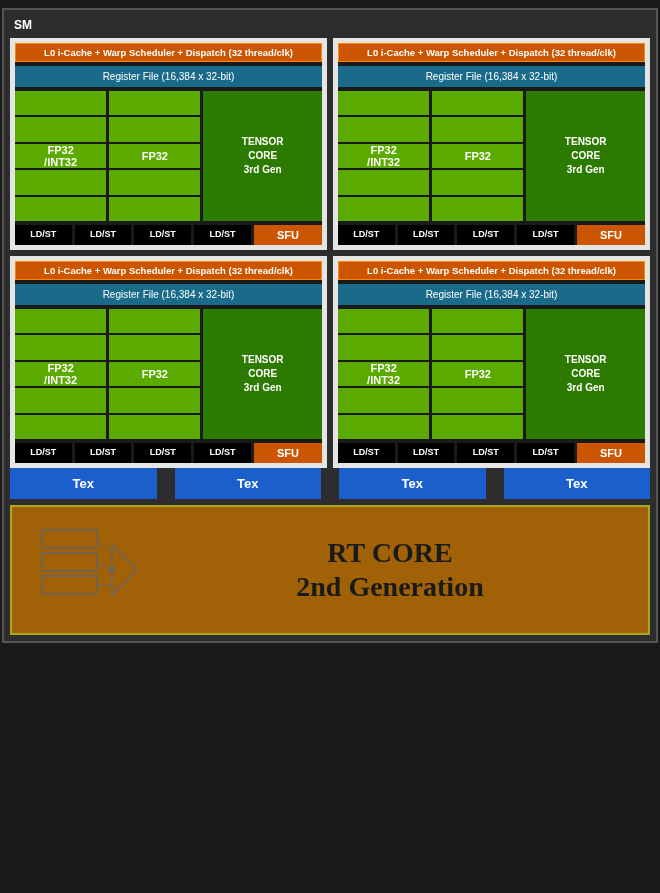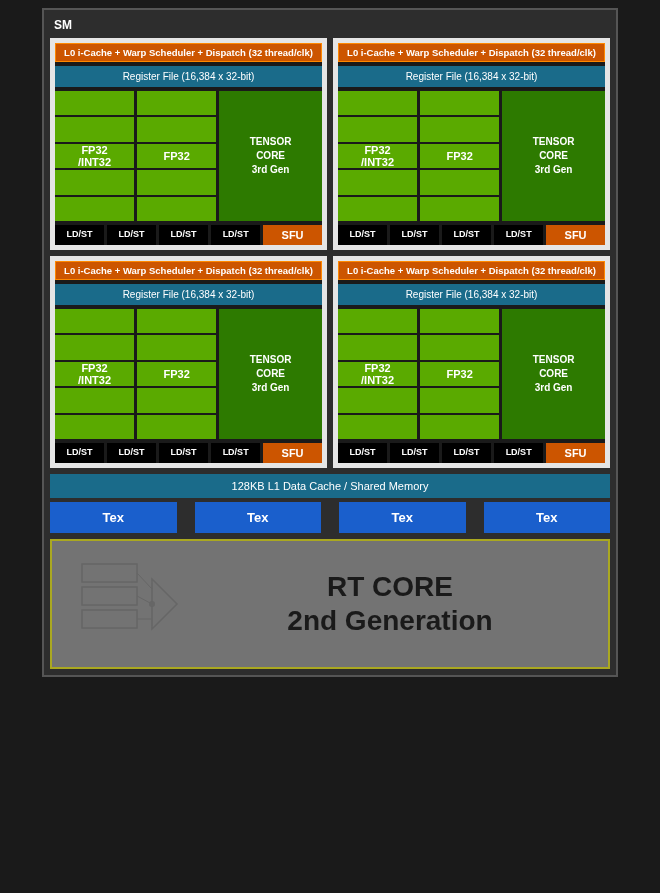--- a/index.html
+++ b/index.html
@@ -13,7 +13,7 @@
       align-items: center;
     }
     .sm-container {
-      width: 576px;
+      width: 656px;
       background: #2d2d2d;
       border: 2px solid #555;
       padding: 6px;

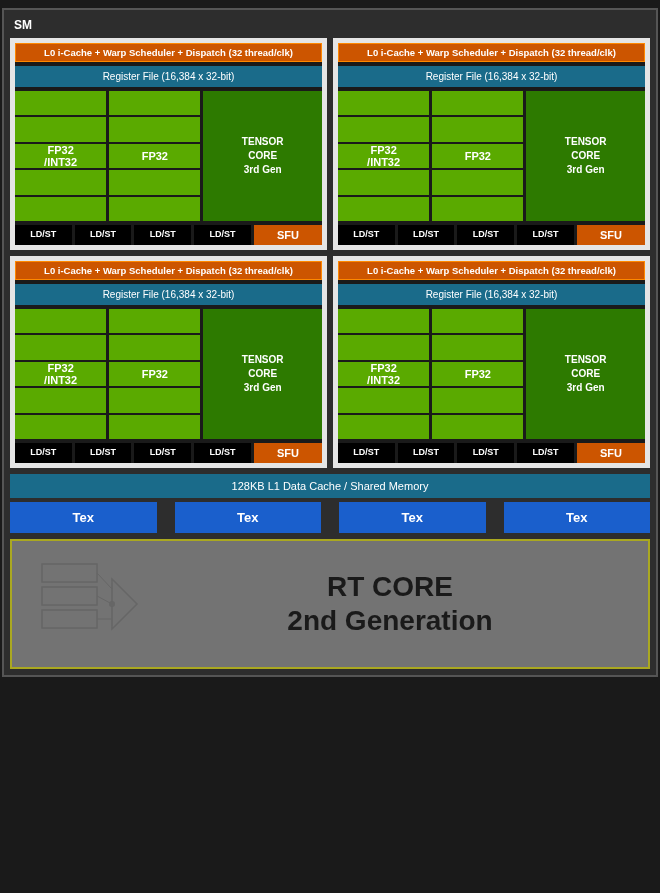--- a/index.html
+++ b/index.html
@@ -259,7 +259,6 @@
     </div>
   </div>
 
-  <div class="l1-cache-bar">128KB L1 Data Cache / Shared Memory</div>
 
   <div class="tex-row">
     <div class="tex-block">Tex</div>

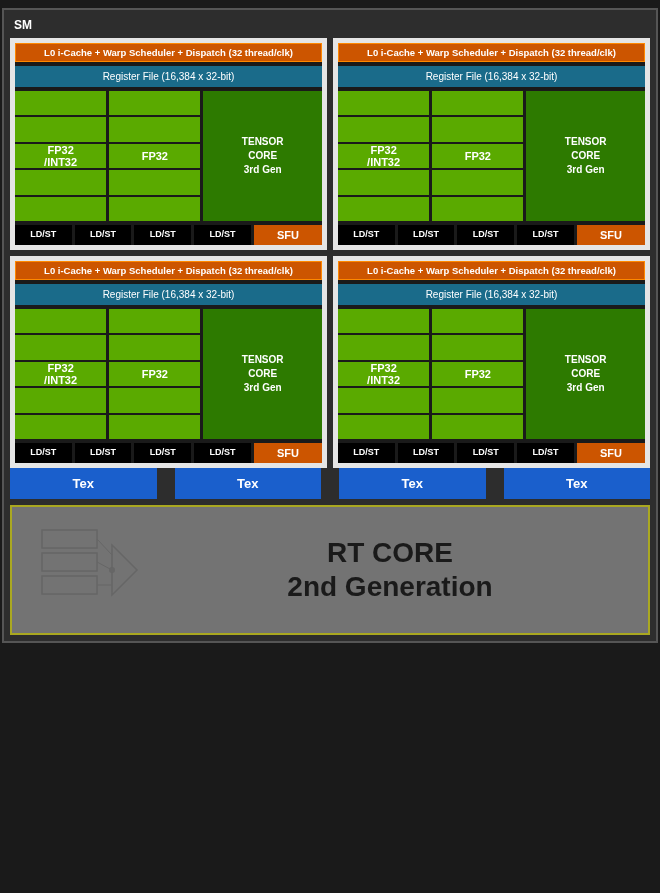--- a/index.html
+++ b/index.html
@@ -99,7 +99,7 @@
       padding: 8px 4px;
     }
     .rt-core {
-      background: #737373;
+      background: #a16207;
       border: 2px solid #aaa820;
       padding: 16px;
       display: flex;
@@ -107,6 +107,7 @@
       justify-content: center;
       position: relative;
       min-height: 130px;
+      font-family: Liberation Serif, serif;
     }
     .rt-core-diagram {
       position: absolute;

